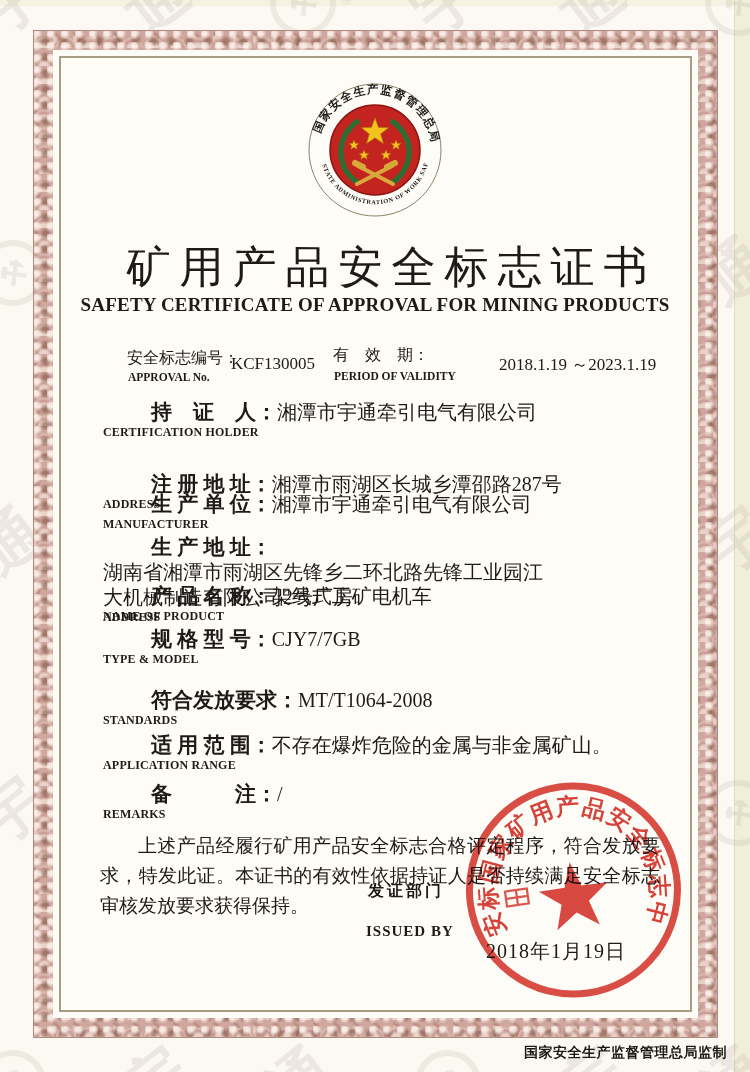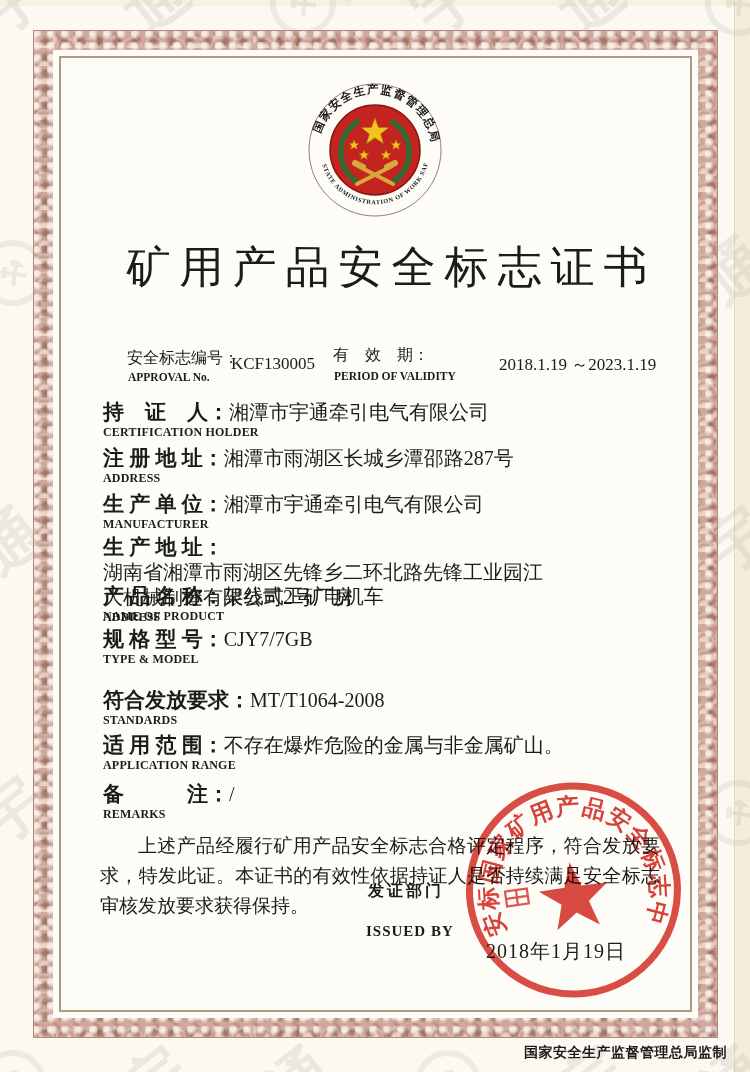--- a/index.html
+++ b/index.html
@@ -167,6 +167,7 @@
   </svg>
 
   <div class="cert-title">矿用产品安全标志证书</div>
+  <div class="cert-subtitle">SAFETY CERTIFICATE OF APPROVAL FOR MINING PRODUCTS</div>
 
   <div class="hdr-lbl" style="left:127px;top:348px;">安全标志编号：</div>
   <div class="hdr-cap" style="left:128px;top:371px;">APPROVAL No.</div>

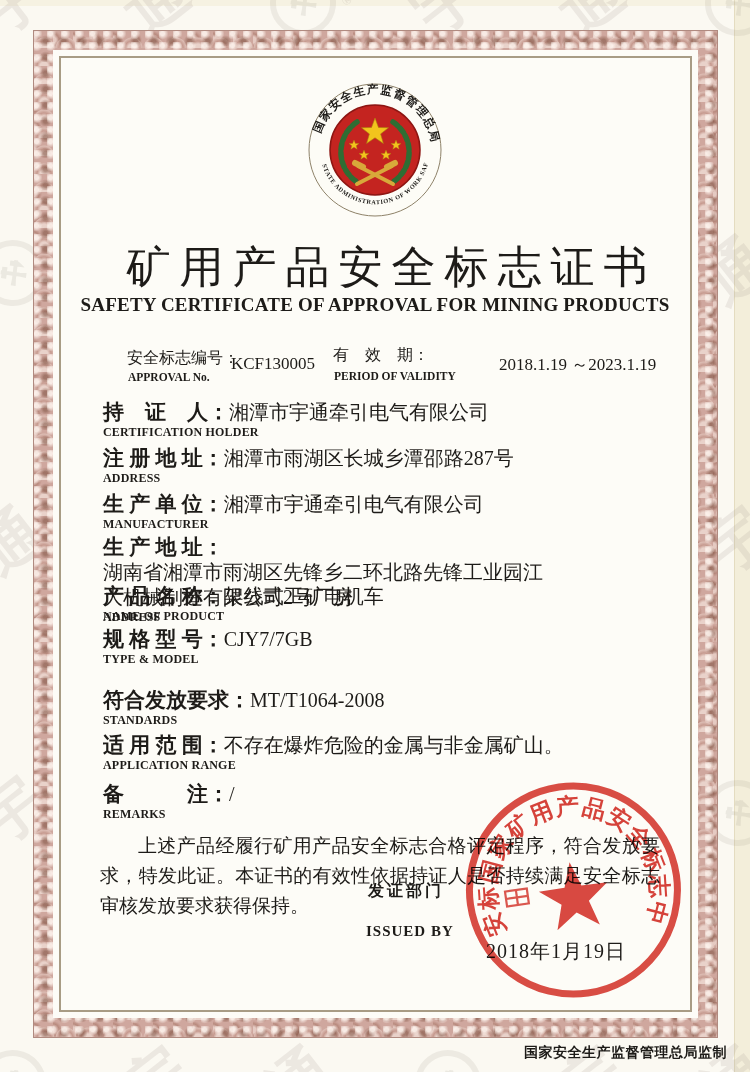--- a/index.html
+++ b/index.html
@@ -51,7 +51,7 @@
   .field{position:absolute;left:103px;width:575px;}
   .field .zh{font-size:20px;line-height:25px;}
   .field .lbl{font-weight:bold;font-size:21px;display:inline-block;min-width:108px;
-    white-space:pre;vertical-align:top;}
+    white-space:pre;vertical-align:top;margin-left:48px;}
   .field .val{display:inline-block;max-width:455px;vertical-align:top;}
   .field .en{font-size:12px;font-weight:bold;margin-top:0;letter-spacing:0.2px;}
   .statement{position:absolute;left:100px;top:831px;width:560px;font-size:19px;

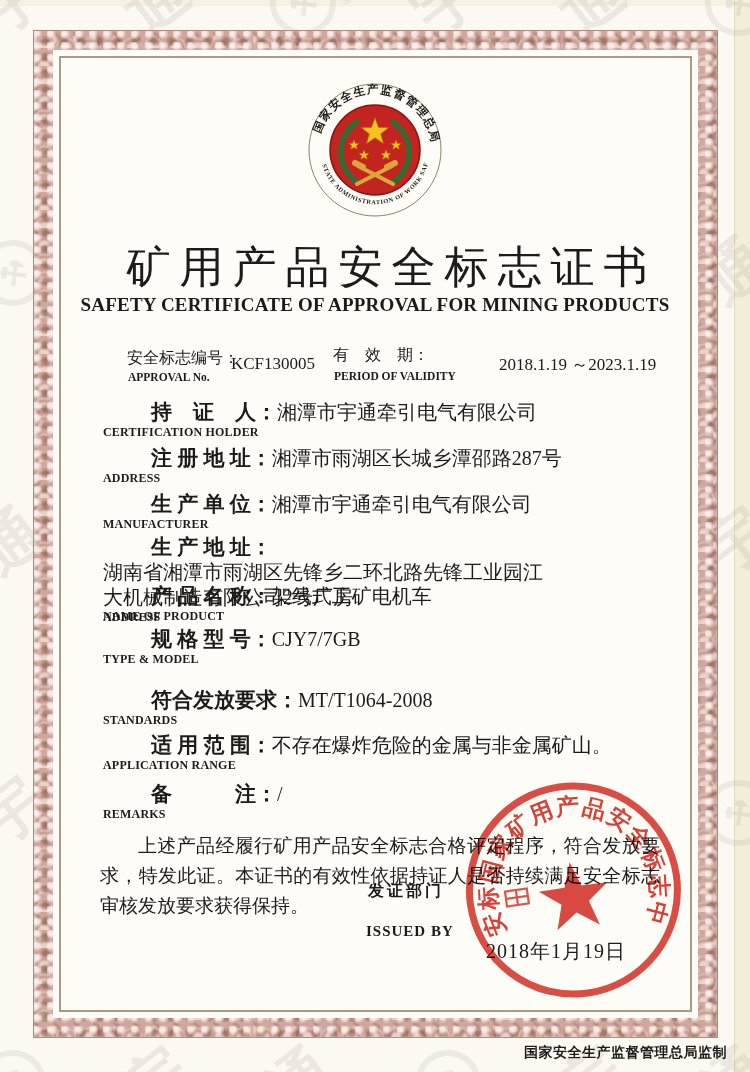--- a/index.html
+++ b/index.html
@@ -185,7 +185,7 @@
       <div class="en">CERTIFICATION HOLDER</div>
     </div>
 
-    <div class="field" style="top: 446px;">
+    <div class="field" style="top: 472px;">
       <div class="zh">
         <span class="lbl">注 册 地 址：</span><span class="val">湘潭市雨湖区长城乡潭邵路287号</span>
       </div>

